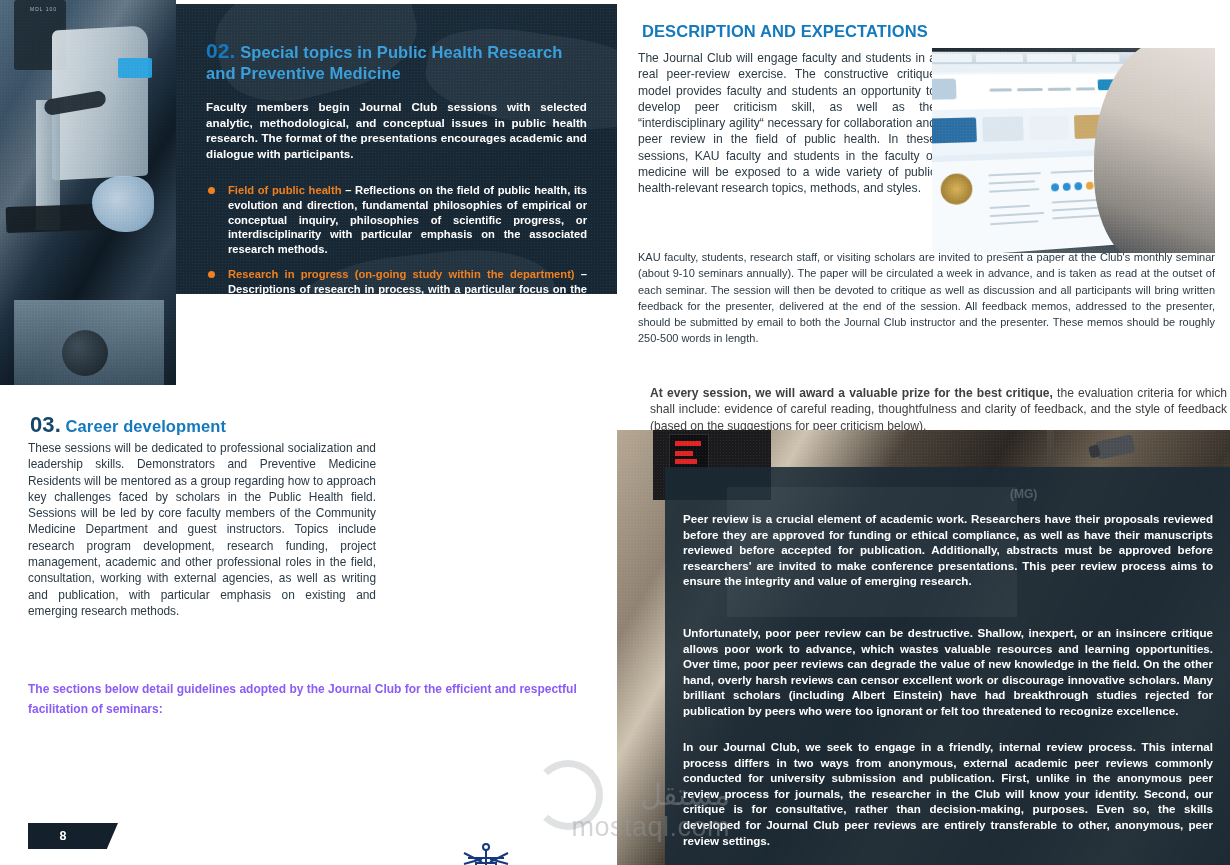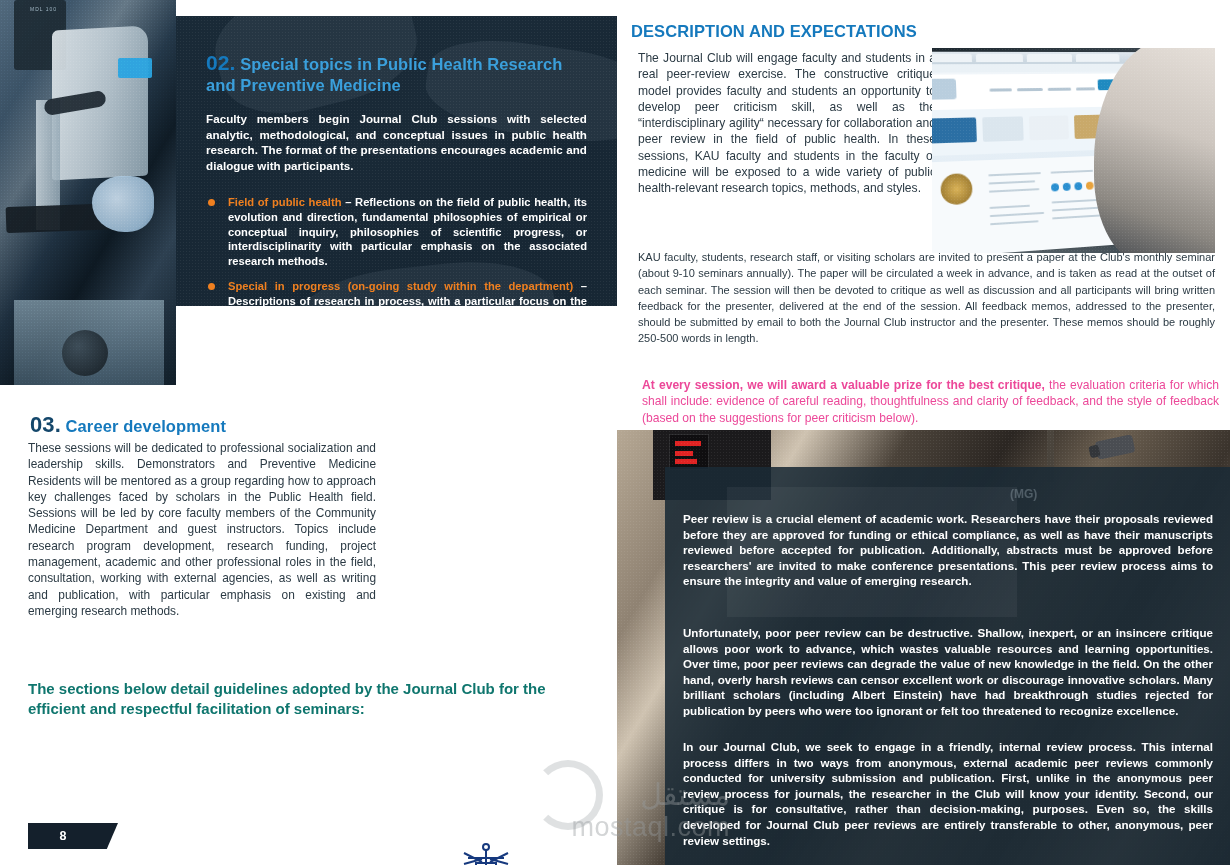--- a/index.html
+++ b/index.html
@@ -163,7 +163,7 @@
   
   #right-top{position:absolute;left:617px;top:0;width:613px;height:430px;background:#fff;}
   h2.desc-head{
-    position:absolute;left:14px;top:22px;margin:0;font-size:16.5px;
+    position:absolute;left:25px;top:22px;margin:0;font-size:16.5px;
     font-weight:bold;color:#1579bd;letter-spacing:.1px;
   }
   #desc-p1{

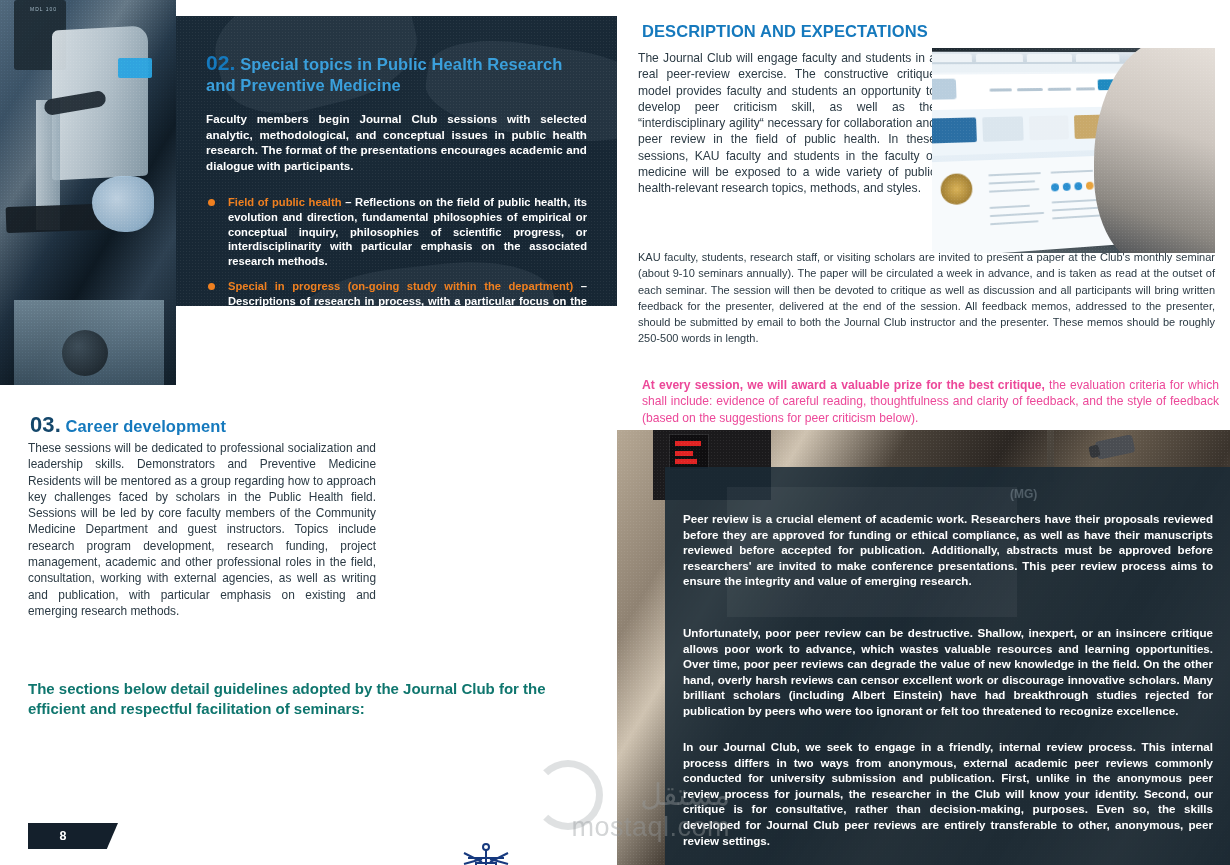--- a/index.html
+++ b/index.html
@@ -73,7 +73,7 @@
   }
 
   #dark-panel{
-    position:absolute;left:176px;top:16px;width:441px;height:290px;
+    position:absolute;left:176px;top:4px;width:441px;height:290px;
     background:
       linear-gradient(180deg, rgba(23,38,51,.90), rgba(22,37,50,.95)),
       linear-gradient(135deg,#33505f 0%,#24404f 25%,#3b5a6b 45%,#1d3443 70%,#2c4a5b 100%);

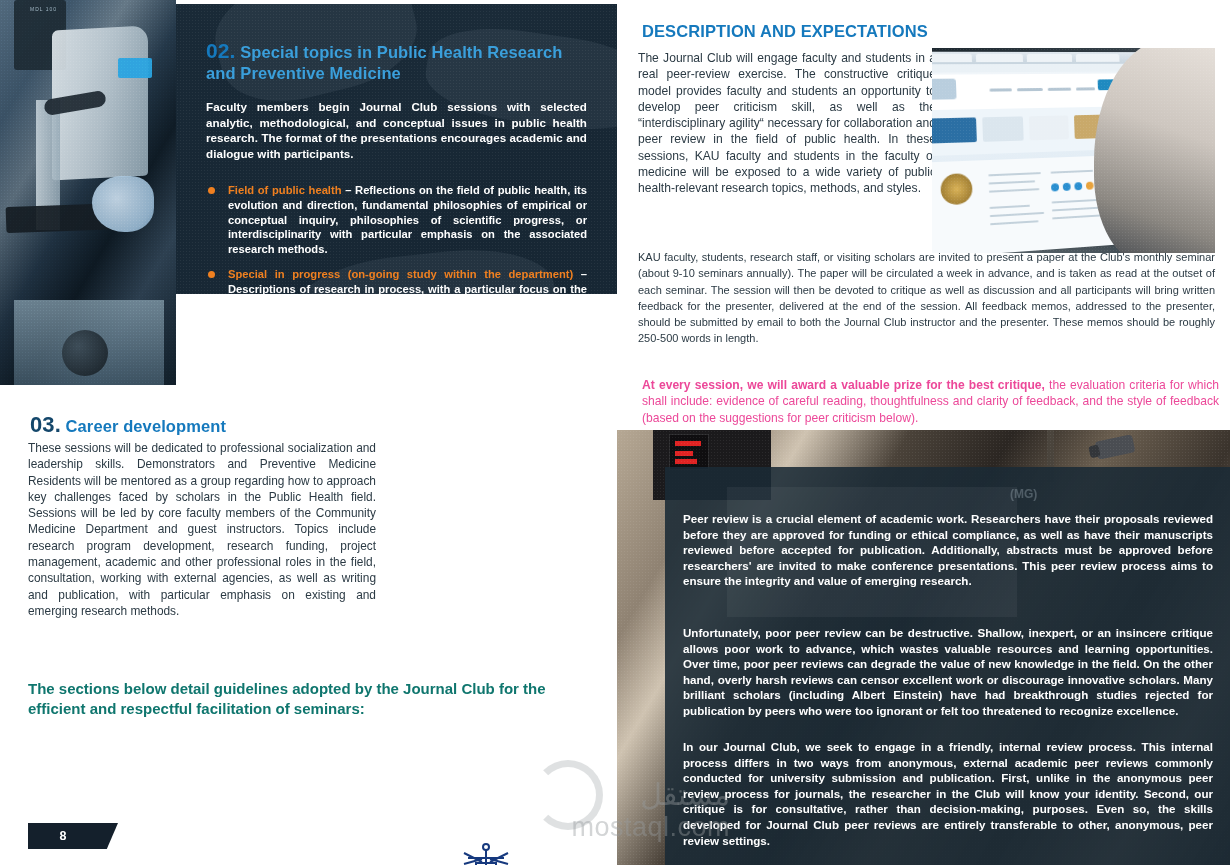--- a/index.html
+++ b/index.html
@@ -334,7 +334,7 @@
       </li>
       <li>
         <span class="dot"></span>
-        <span class="lead">Special in progress (on-going study within the department)</span><span> – Descriptions of research in process, with a particular focus on the methodological, conceptual, commonly and other challenges of the research process.</span>
+        <span class="lead">Research in progress (on-going study within the department)</span><span> – Descriptions of research in process, with a particular focus on the methodological, conceptual, commonly and other challenges of the research process.</span>
       </li>
     </ul>
   </div>

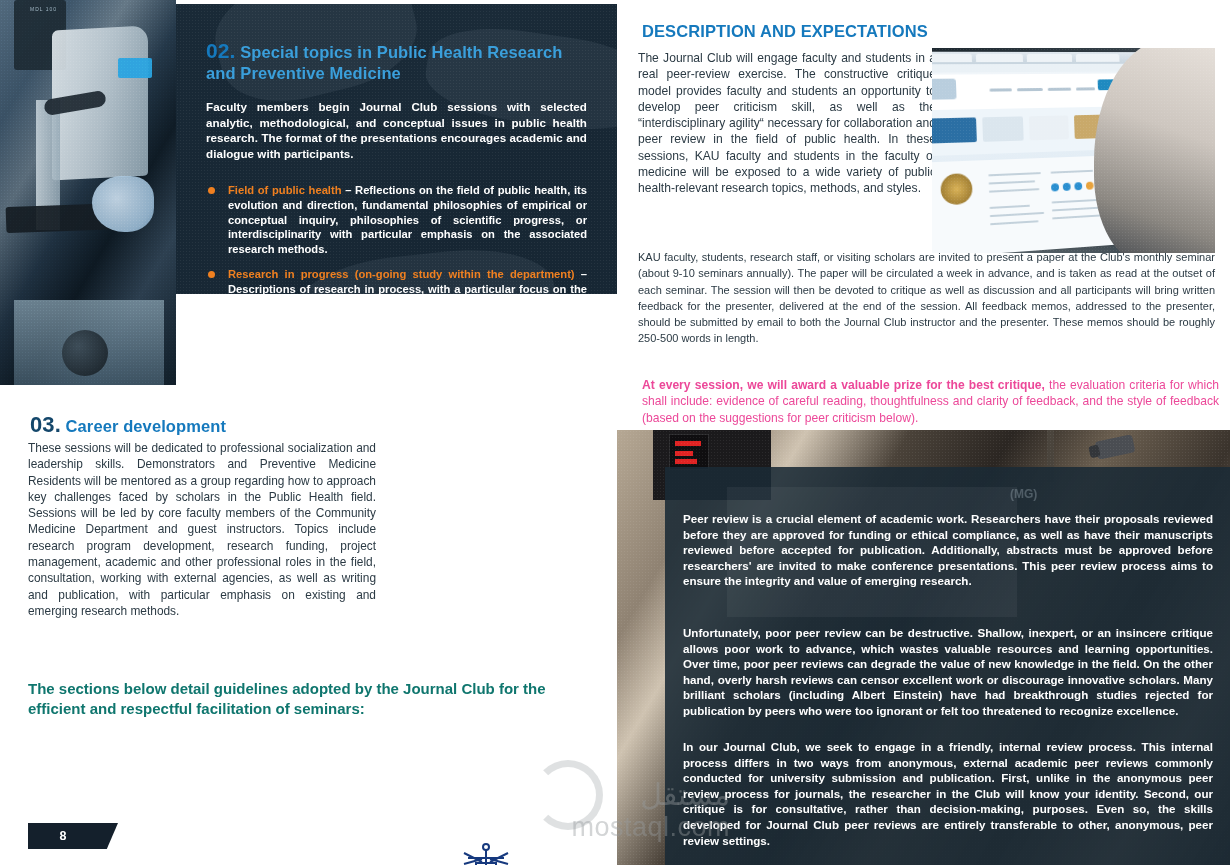--- a/index.html
+++ b/index.html
@@ -214,8 +214,8 @@
     color:#2b3a44;font-size:11px;line-height:16.3px;text-align:justify;
   }
   #desc-p3{
-    position:absolute;left:21px;top:373px;width:577px;margin:4px;
-    color:#ec4899;font-size:12.1px;line-height:16.3px;text-align:justify;
+    position:absolute;left:21px;top:373px;width:577px;margin:12px;
+    color:#404040;font-size:12.1px;line-height:16.3px;text-align:justify;
   }
   #desc-p3 b{font-weight:bold;}
 

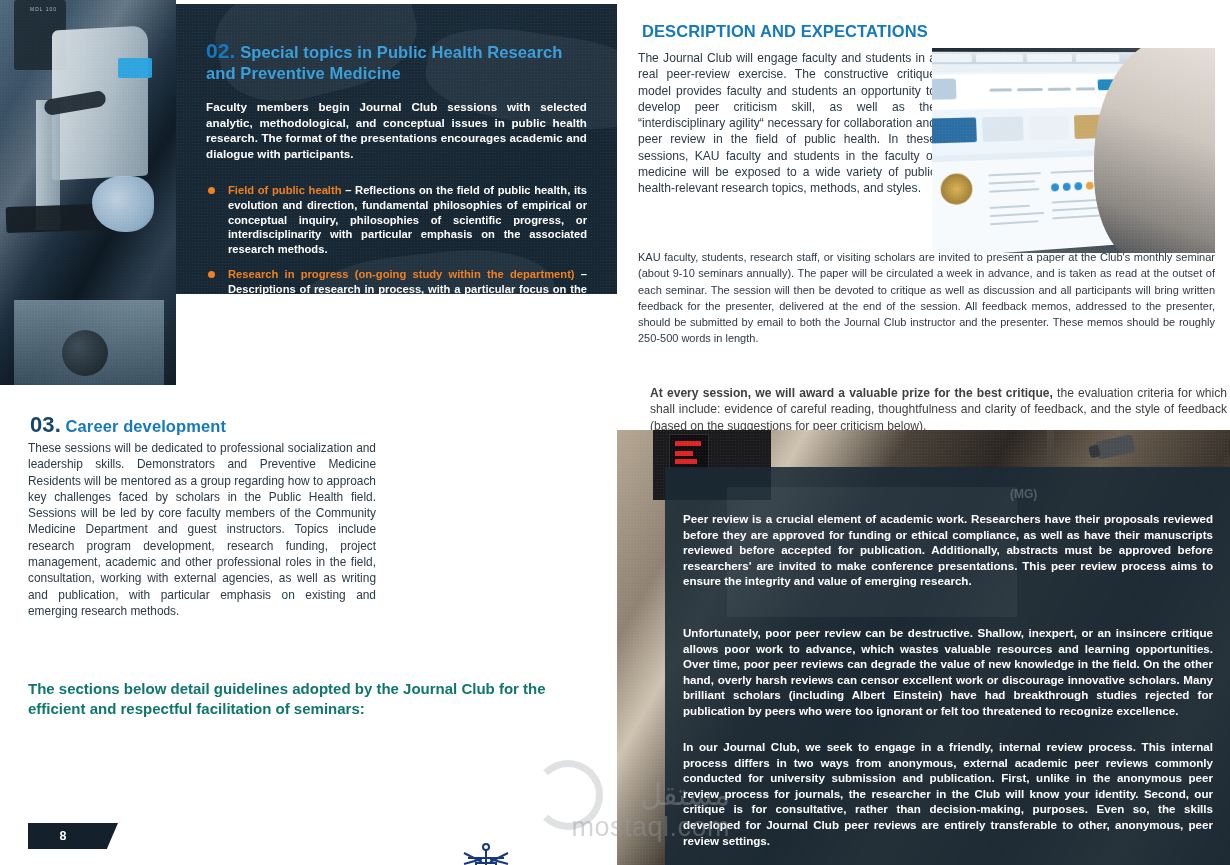--- a/index.html
+++ b/index.html
@@ -134,7 +134,7 @@
 
   p.orange-lead{
     position:absolute;left:28px;top:294px;width:556px;margin:0;
-    color:#0f766e;font-size:15px;line-height:20px;font-weight:bold;
+    color:#8b5cf6;font-size:12px;line-height:20px;font-weight:bold;
   }
   h1.big-title{
     position:absolute;left:28px;top:344px;width:560px;margin:0;

